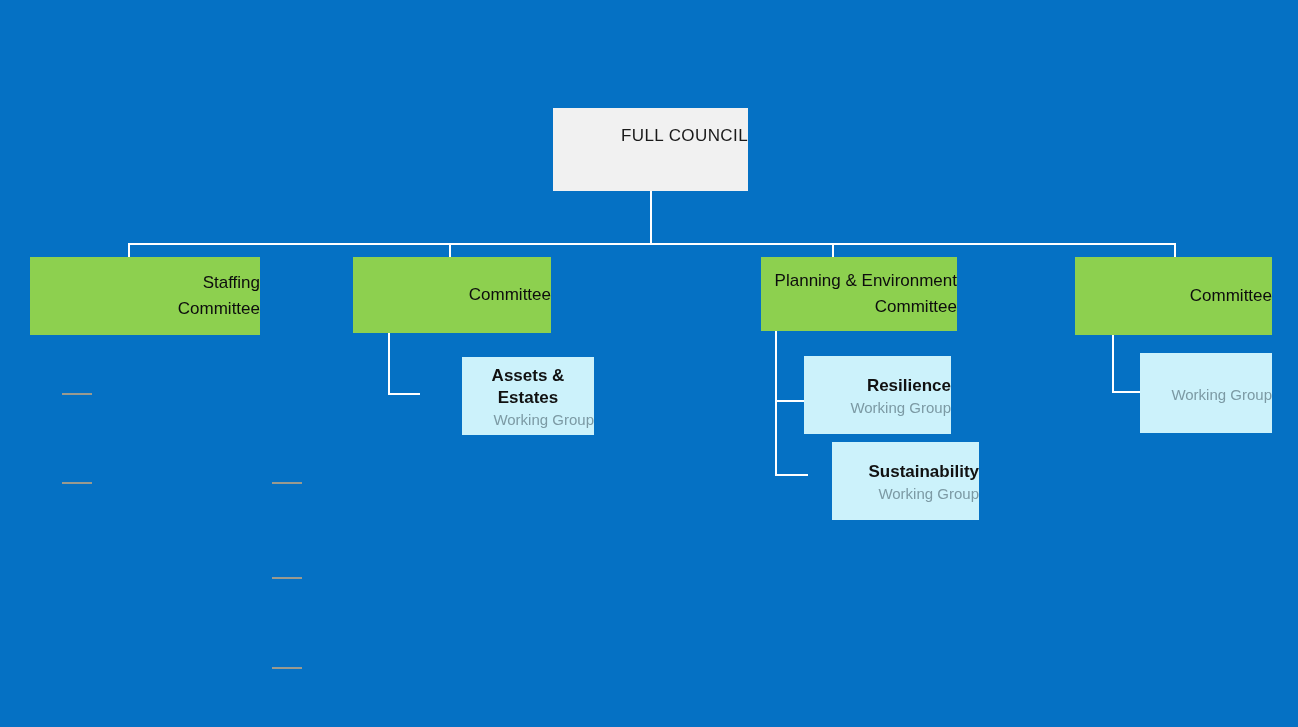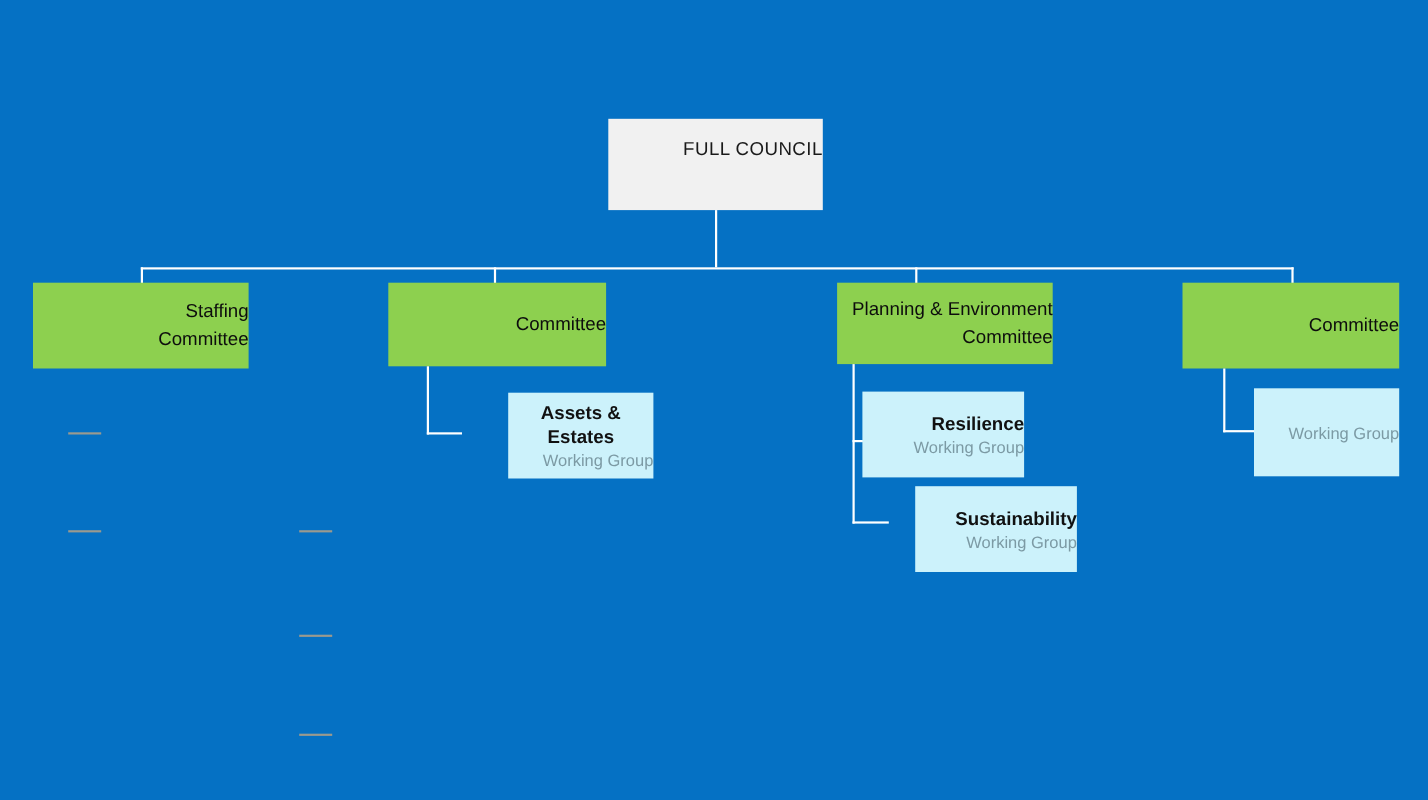--- a/index.html
+++ b/index.html
@@ -99,7 +99,7 @@
   <div class="conn conn-v" style="left:832px; top:243px; width:2px; height:15px;"></div>
   <div class="conn conn-v" style="left:1174px; top:243px; width:2px; height:15px;"></div>
 
-  <div class="node node-committee" style="left:30px; top:257px; width:196px; height:78px;">
+  <div class="node node-committee" style="left:30px; top:257px; width:230px; height:78px;">
     <span class="node-title-line">Staffing</span>
     <span class="node-title-line">Committee</span>
   </div>

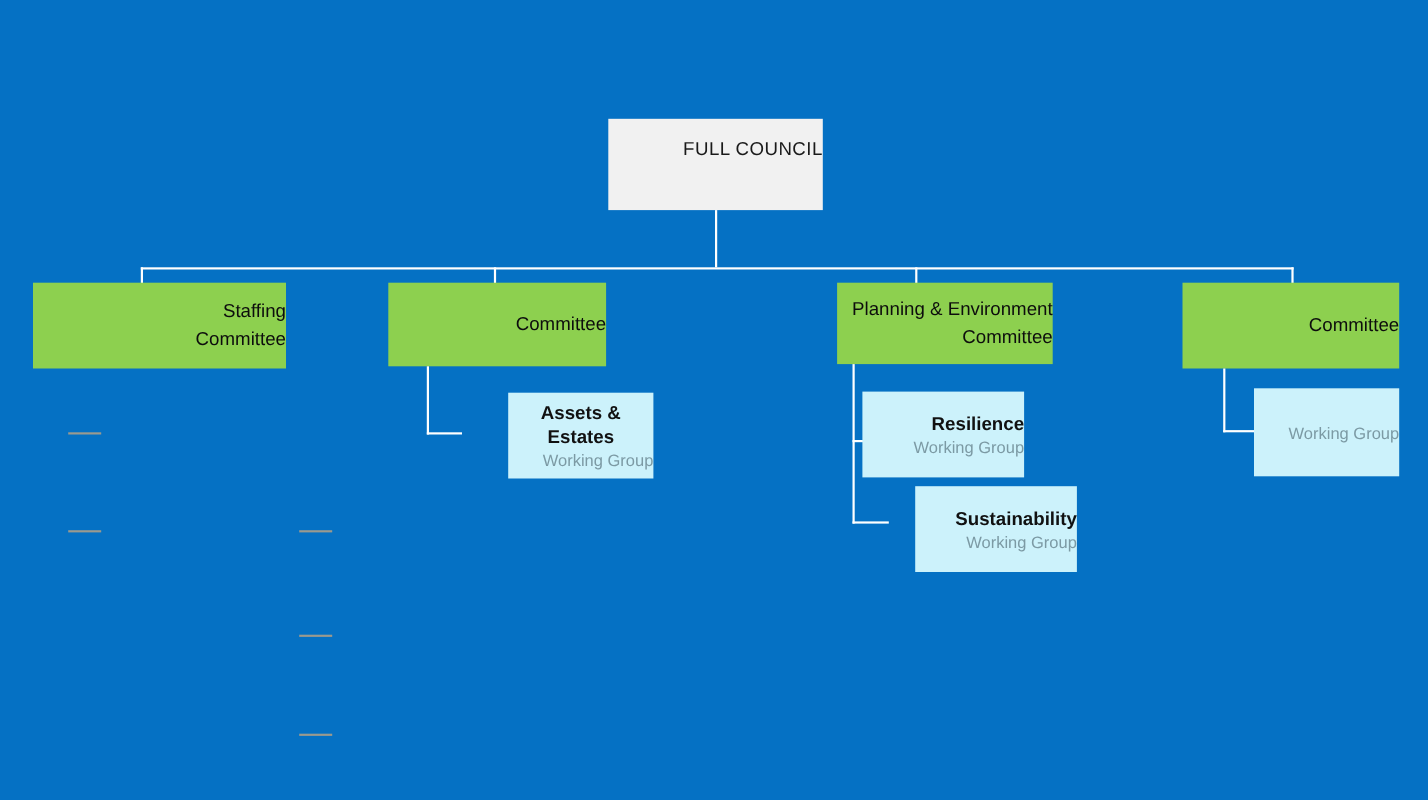--- a/index.html
+++ b/index.html
@@ -132,7 +132,7 @@
     <span class="wg-sub">Working Group</span>
   </div>
 
-  <div class="node node-wg" style="left:784px; top:356px; width:147px; height:78px;">
+  <div class="node node-wg" style="left:804px; top:356px; width:147px; height:78px;">
     <span class="wg-title">Resilience</span>
     <span class="wg-sub">Working Group</span>
   </div>

